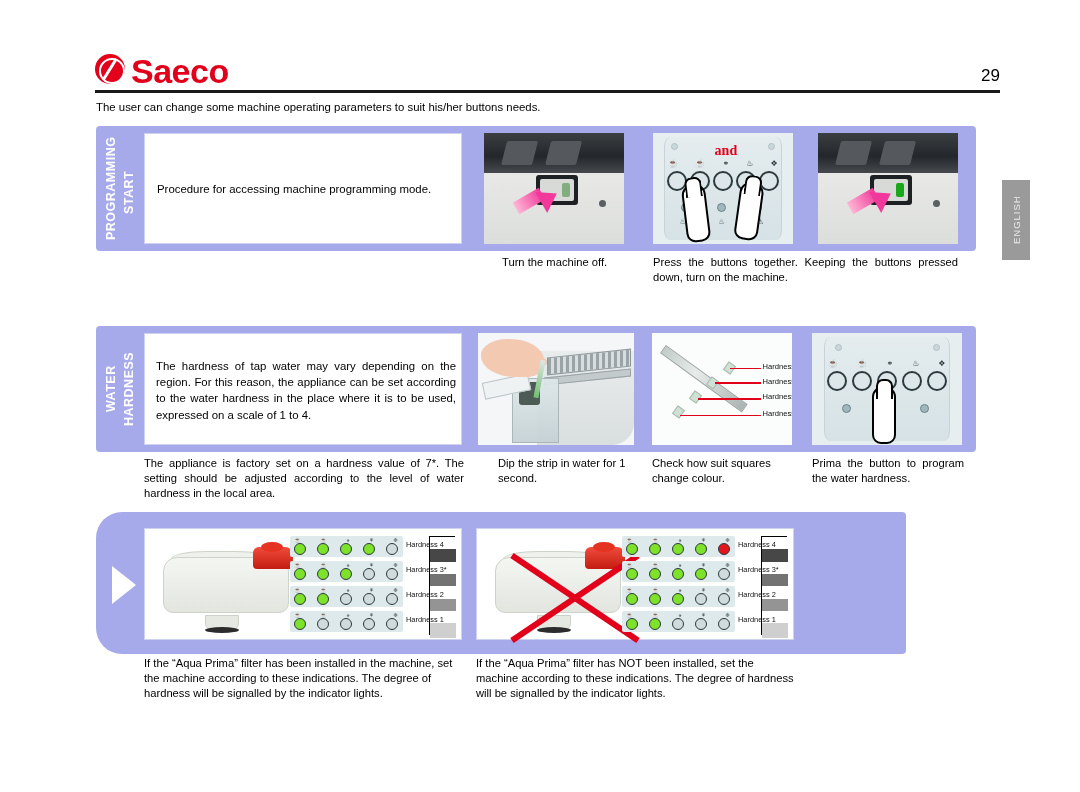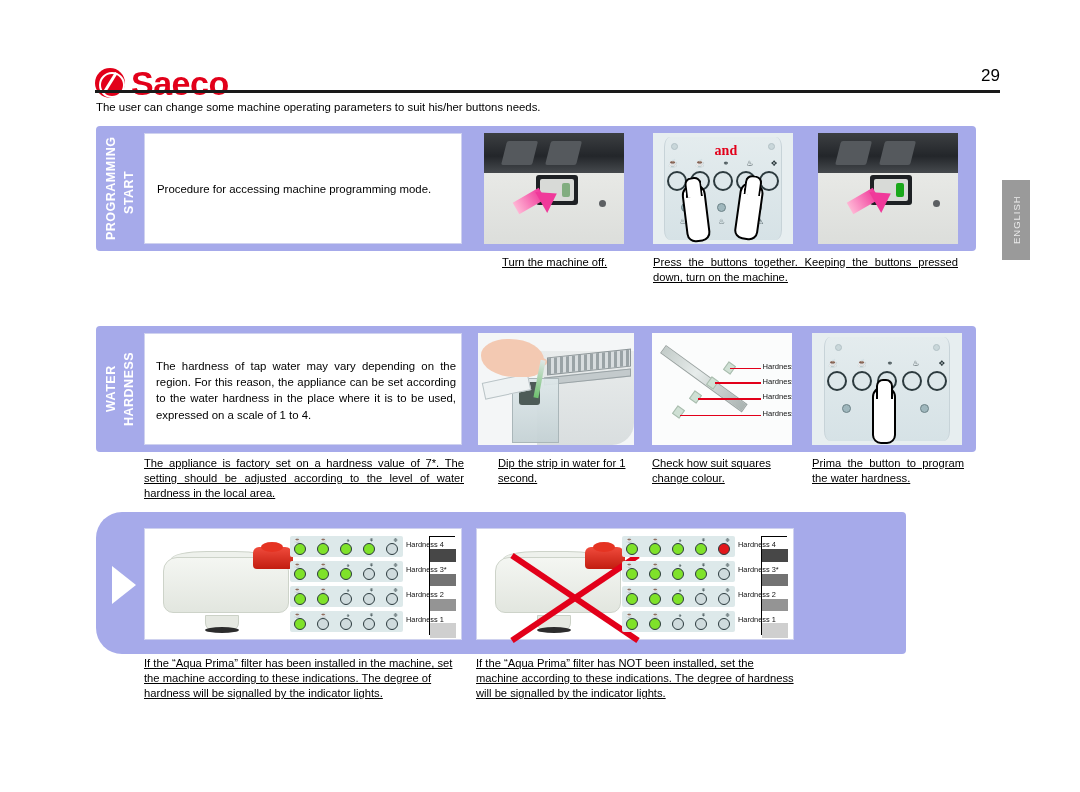--- a/index.html
+++ b/index.html
@@ -21,7 +21,7 @@
   }
   #logo-wrap {
     position: absolute; left: 0; top: 6px;
-    display: flex; align-items: center; gap: 6px; margin-top: 12px;
+    display: flex; align-items: flex-start; gap: 6px;
   }
   .logo-mark {
     width: 30px; height: 30px; border-radius: 50%;

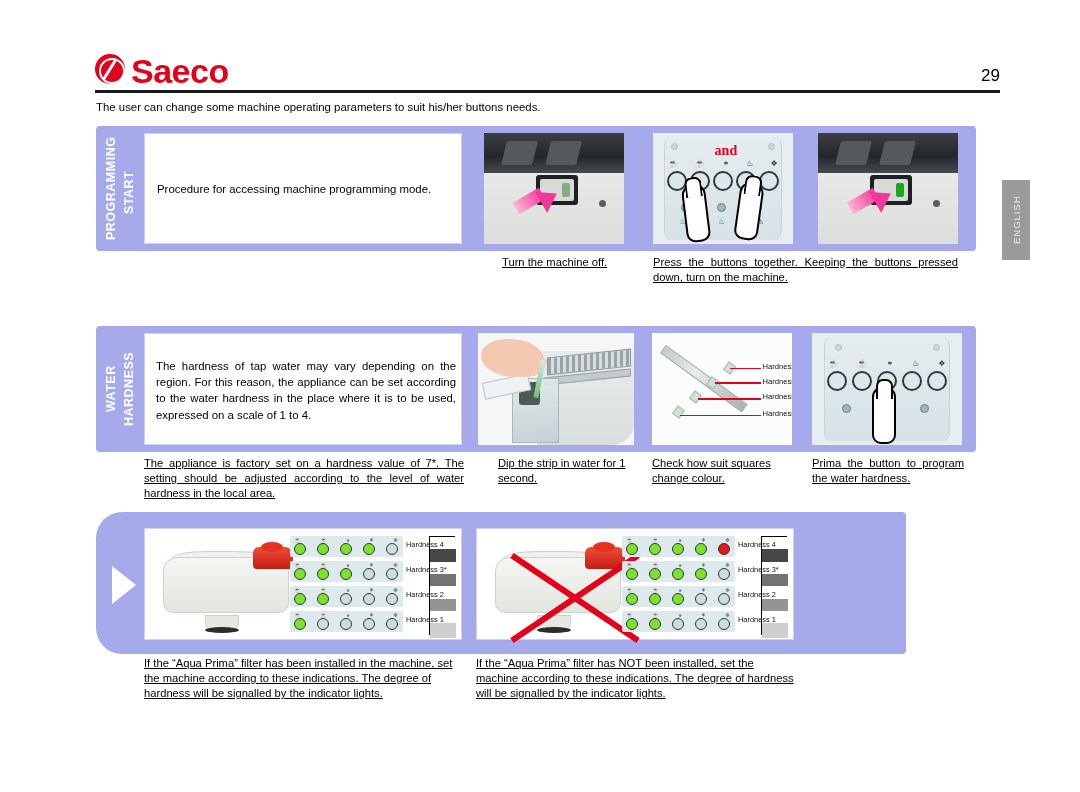--- a/index.html
+++ b/index.html
@@ -217,7 +217,7 @@
 
   .cap {
     position: absolute;
-    font-size: 11.2px; line-height: 1.35; text-decoration: underline;
+    font-size: 11.2px; line-height: 1.35;
   }
   #cap1 { left: 502px; top: 255px; width: 140px; }
   #cap2 { left: 653px; top: 255px; width: 305px; text-align: justify; }

